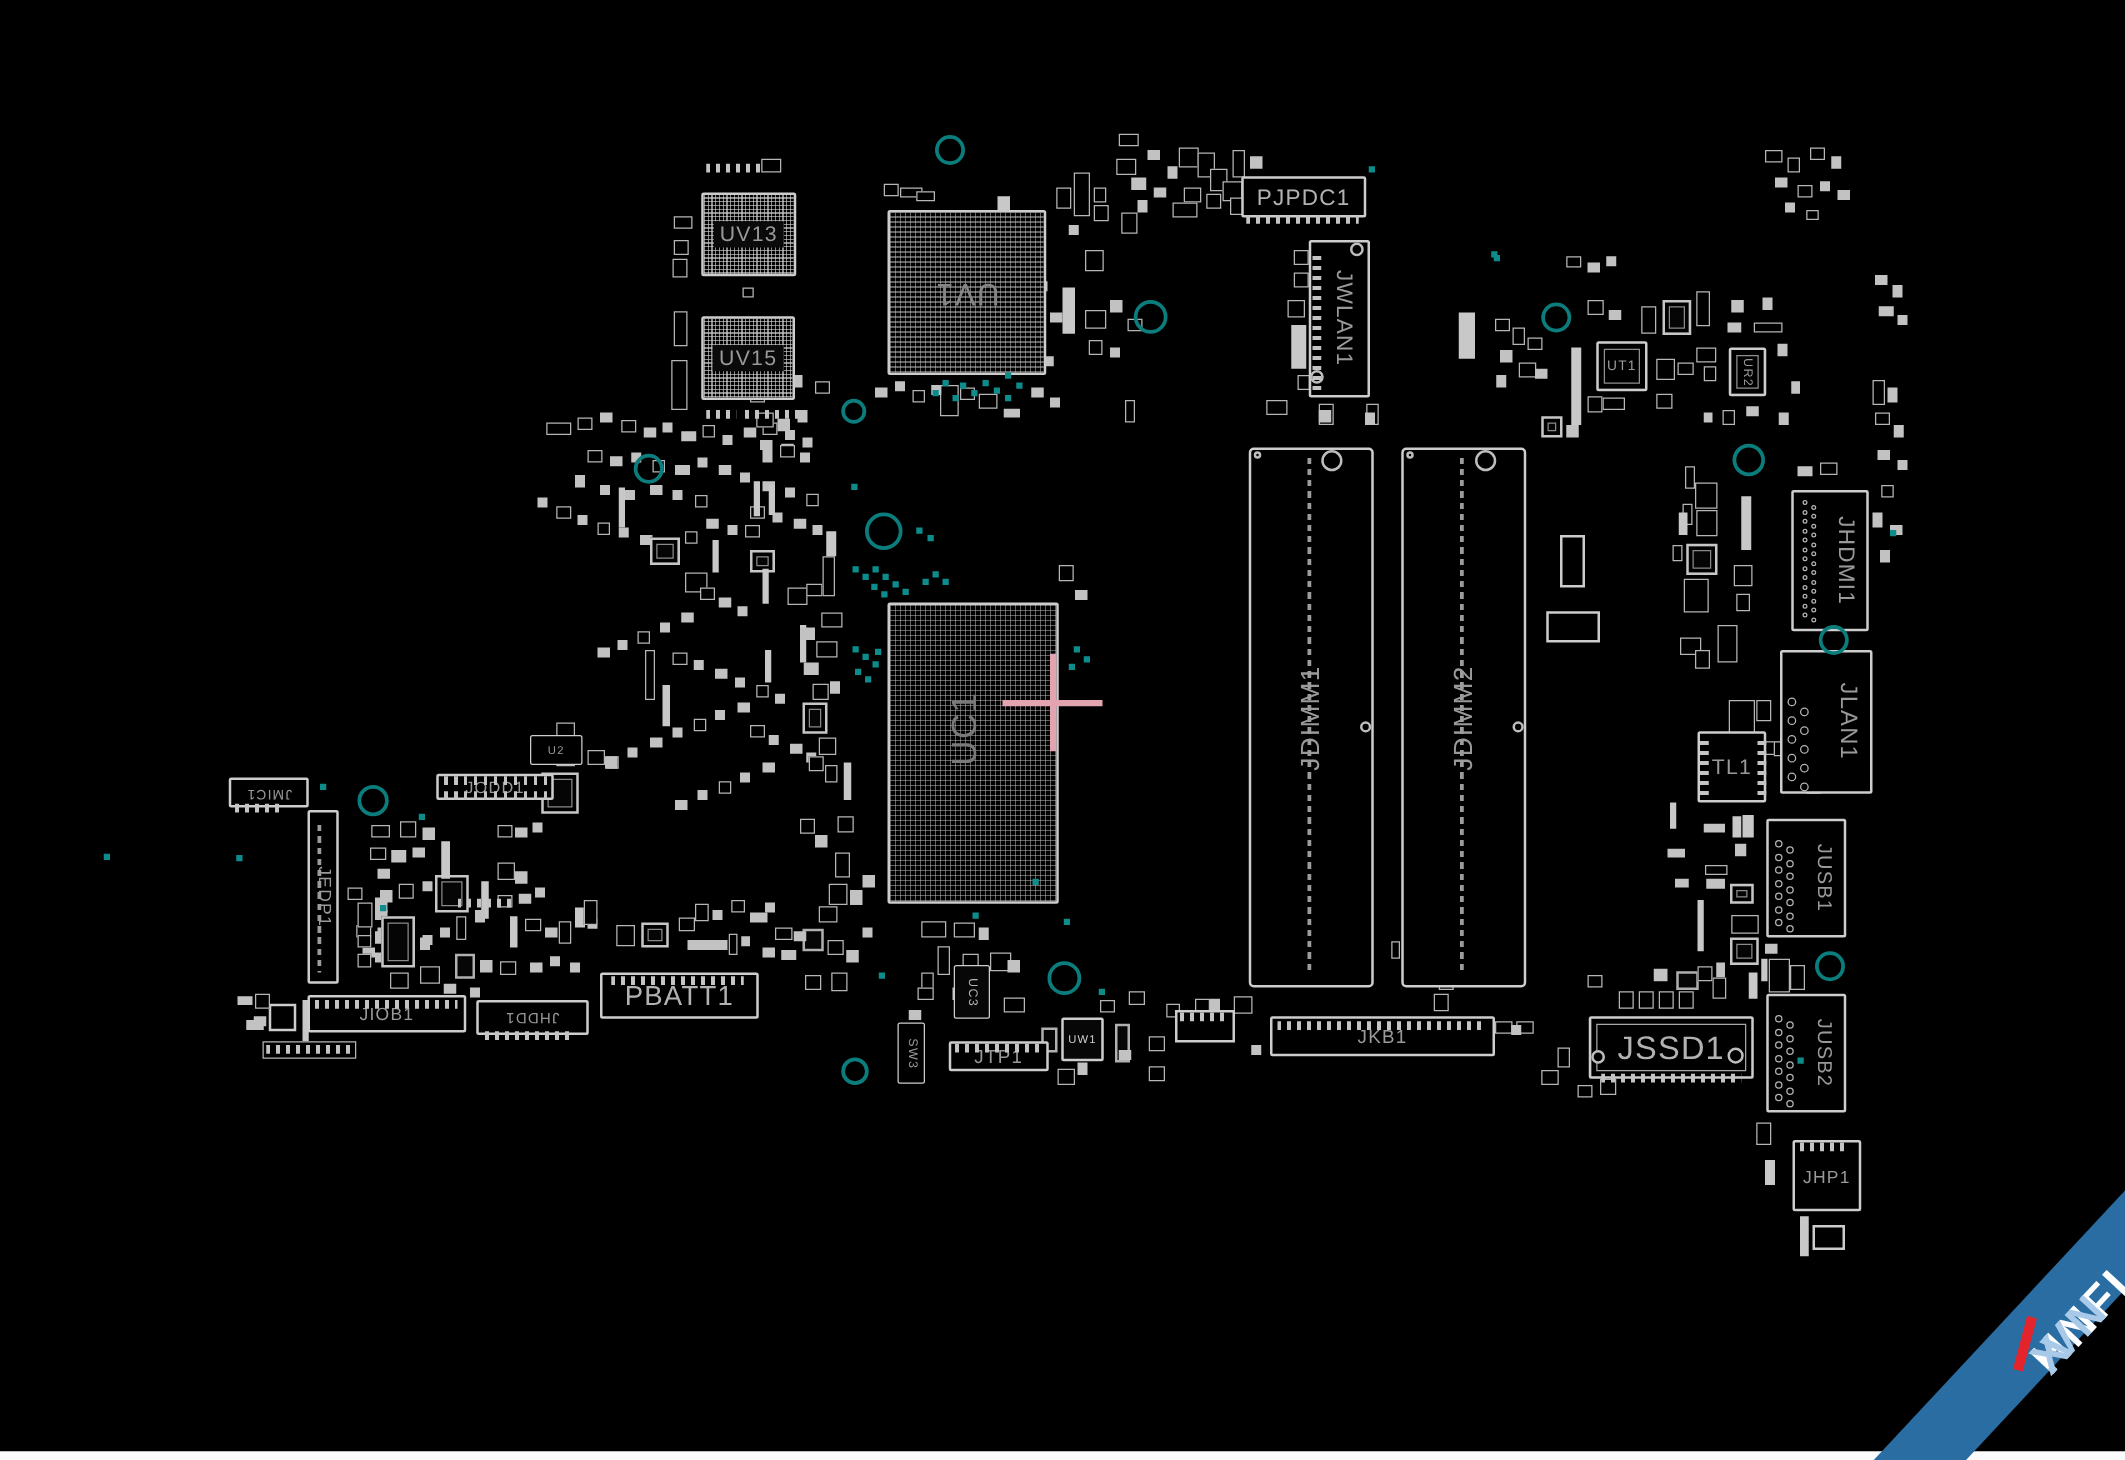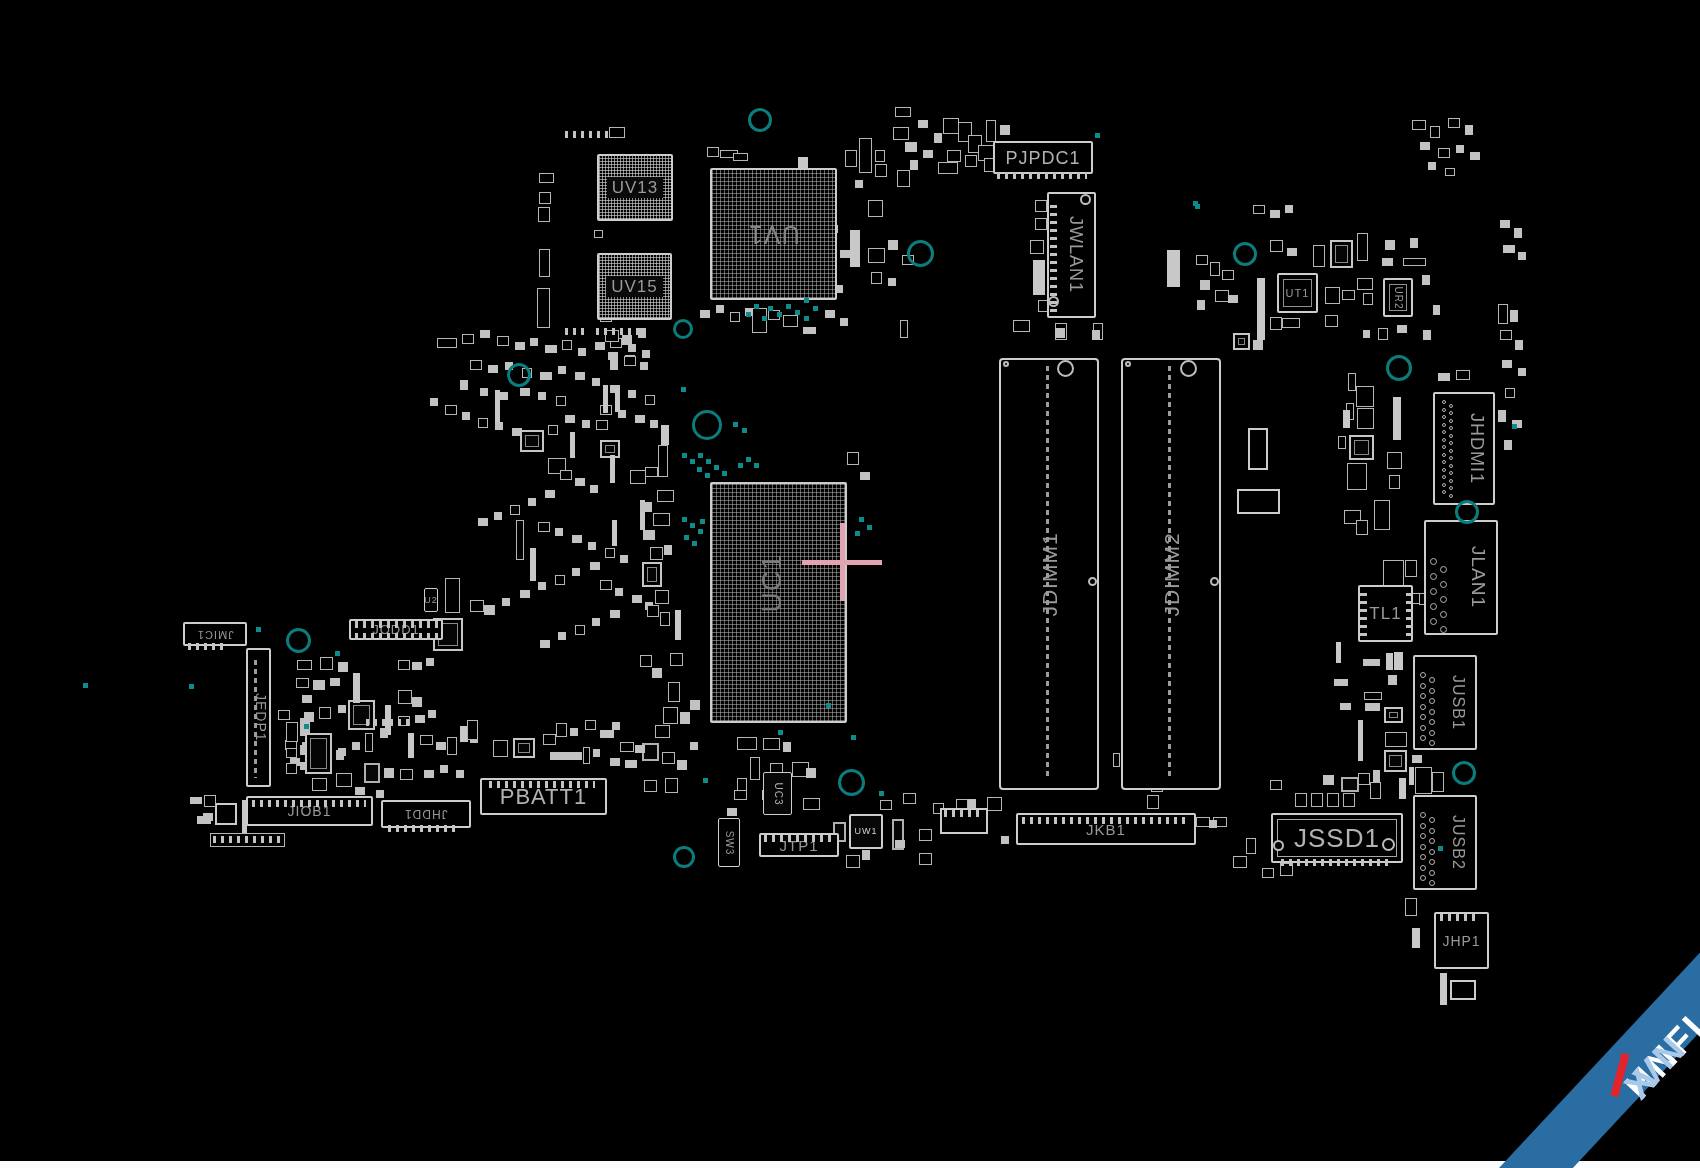--- a/index.html
+++ b/index.html
@@ -24,7 +24,7 @@
     repeating-linear-gradient(90deg,rgba(195,195,195,.5) 0 1px,transparent 1px 4px);}
   .grid-fine{background-image:
     repeating-linear-gradient(0deg,rgba(210,210,210,.65) 0 1px,transparent 1px 3px),
-    repeating-linear-gradient(90deg,rgba(210,210,210,.65) 0 1px,transparent 1px 3px); margin-left: 36px;}
+    repeating-linear-gradient(90deg,rgba(210,210,210,.65) 0 1px,transparent 1px 3px);}
   .lab{position:static;white-space:nowrap;line-height:1;letter-spacing:1px;}
   .labband{background:#0a0a0a;padding:2px 5px;}
   .rv{writing-mode:vertical-rl;}

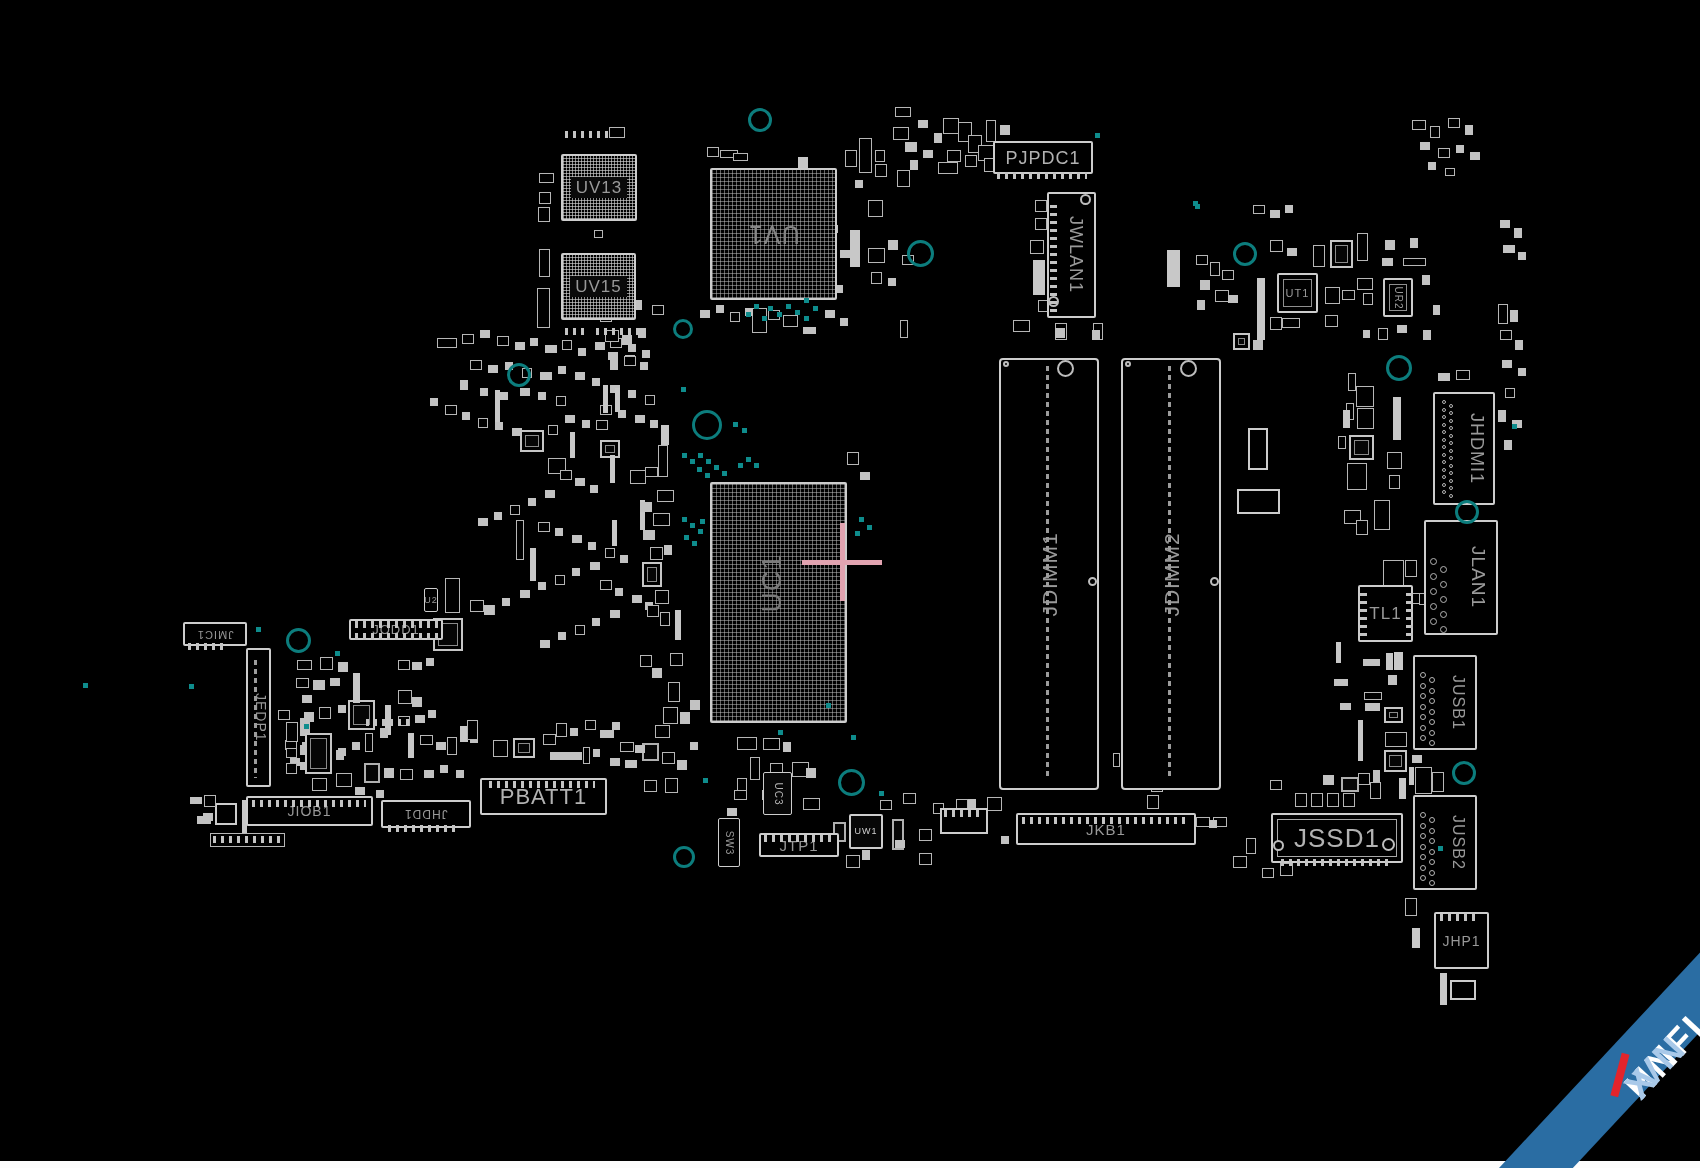--- a/index.html
+++ b/index.html
@@ -590,7 +590,7 @@
     <div class="comp " style="left: 381px; top: 800px; width: 90px; height: 28px;">
       <span class="lab r180" style="font-size: 12px; color: rgb(153, 153, 153);">JHDD1</span>
     </div>
-    <div class="comp b1" style="left: 424px; top: 588px; width: 14px; height: 24px;">
+    <div class="comp b1" style="left: 424px; top: 588px; width: 42px; height: 24px;">
       <span class="lab" style="font-size: 9px; color: rgb(153, 153, 153);">U2</span>
     </div>
     <div class="hole" style="left: 748px; top: 108px; width: 24px; height: 24px; border-color: rgb(12, 125, 125);"></div>

